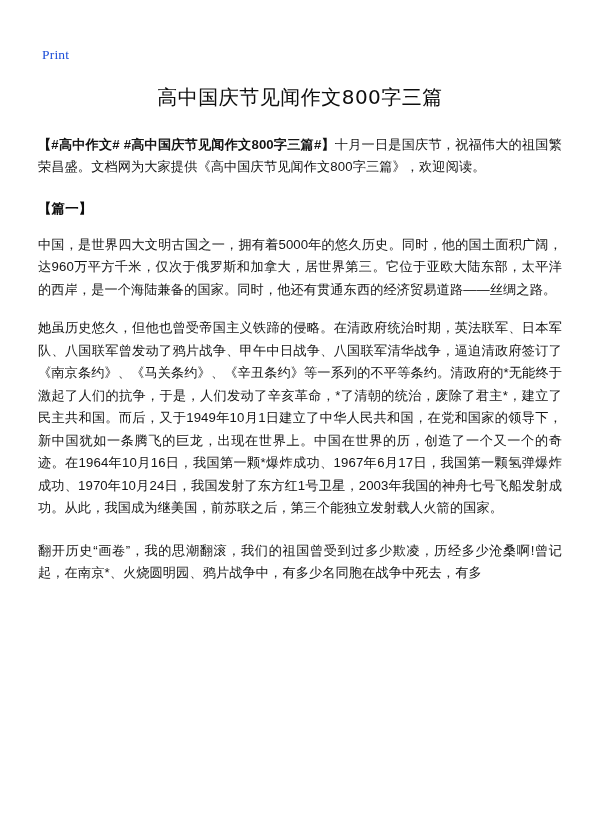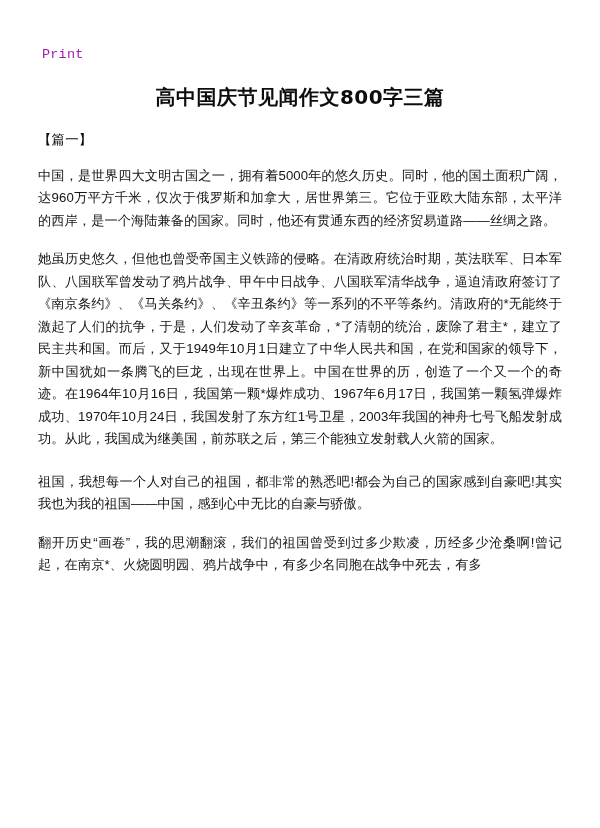--- a/index.html
+++ b/index.html
@@ -24,9 +24,9 @@
     padding: 0 38px;
   }
   .print-label {
-    font-family: Liberation Mono, monospace;
+    font-family: Liberation Serif, serif;
     font-size: 13.5px;
-    color: #a21caf;
+    color: #1d4ed8;
     letter-spacing: 0.2px;
     padding-top: 48px;
     padding-left: 4px;

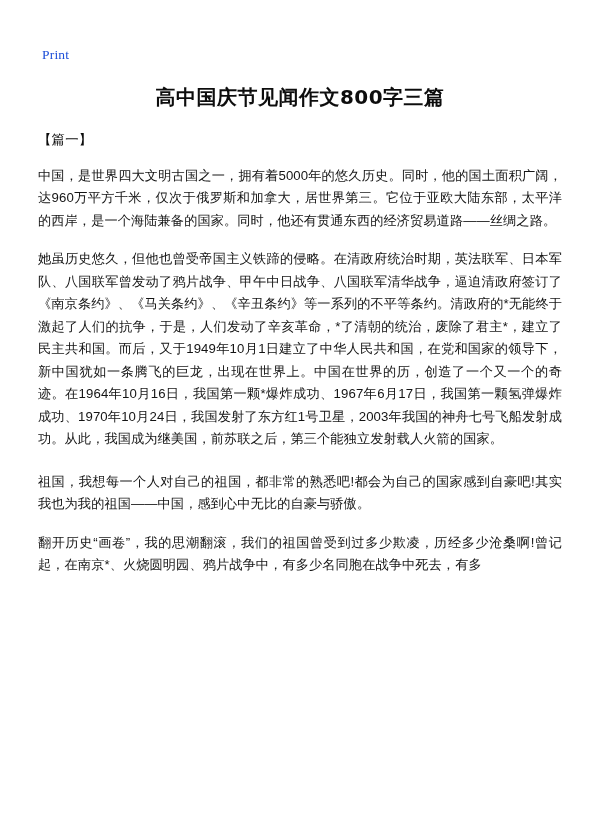--- a/index.html
+++ b/index.html
@@ -36,7 +36,7 @@
     text-align: center;
     font-family: "DejaVu Sans", "Liberation Sans", sans-serif;
     font-size: 20px;
-    font-weight: 700;
+    font-weight: 400;
     color: #0d0d0d;
     letter-spacing: 0.5px;
     margin-top: 22px;

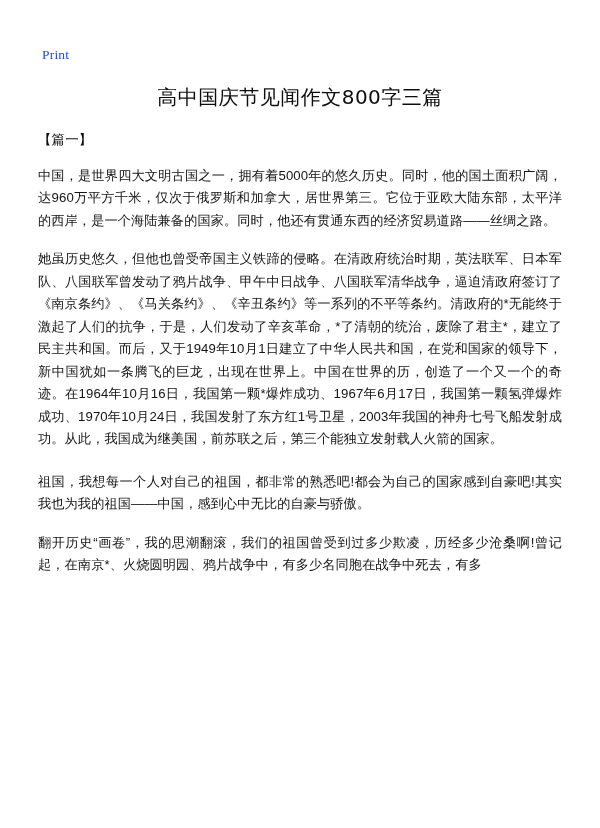--- a/index.html
+++ b/index.html
@@ -84,6 +84,9 @@
 
   <h1 class="doc-title">高中国庆节见闻作文800字三篇</h1>
 
+  <div class="intro">
+    <p class="para"><span class="lead">【#高中作文# #高中国庆节见闻作文800字三篇#】</span><span>十月一日是国庆节，祝福伟大的祖国繁荣昌盛。文档网为大家提供《高中国庆节见闻作文800字三篇》，欢迎阅读。</span></p>
+  </div>
 
   <div class="body-block">
     <h2 class="section-heading">【篇一】</h2>

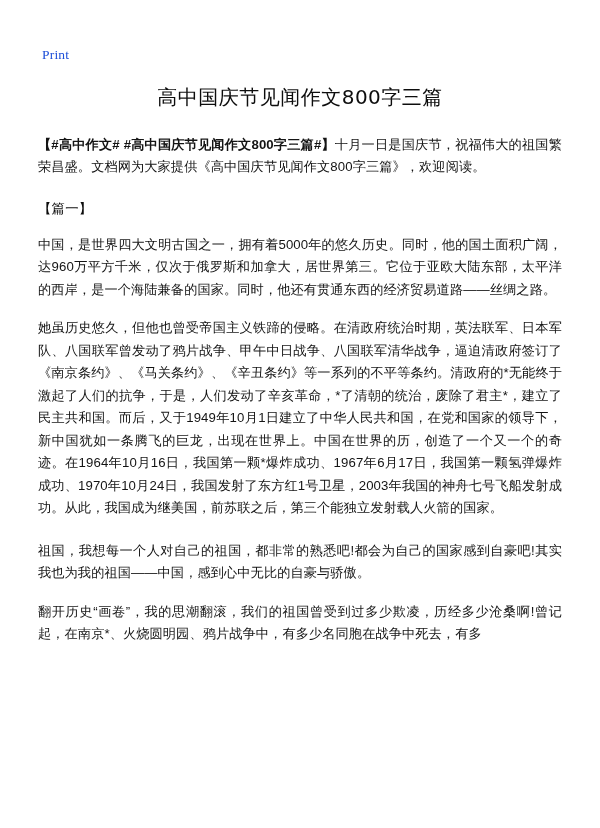--- a/index.html
+++ b/index.html
@@ -64,7 +64,7 @@
   }
   h2.section-heading {
     font-size: 13.4px;
-    font-weight: 400;
+    font-weight: 700;
     color: #0d0d0d;
     margin: 0 0 15px 0;
     line-height: 20px;

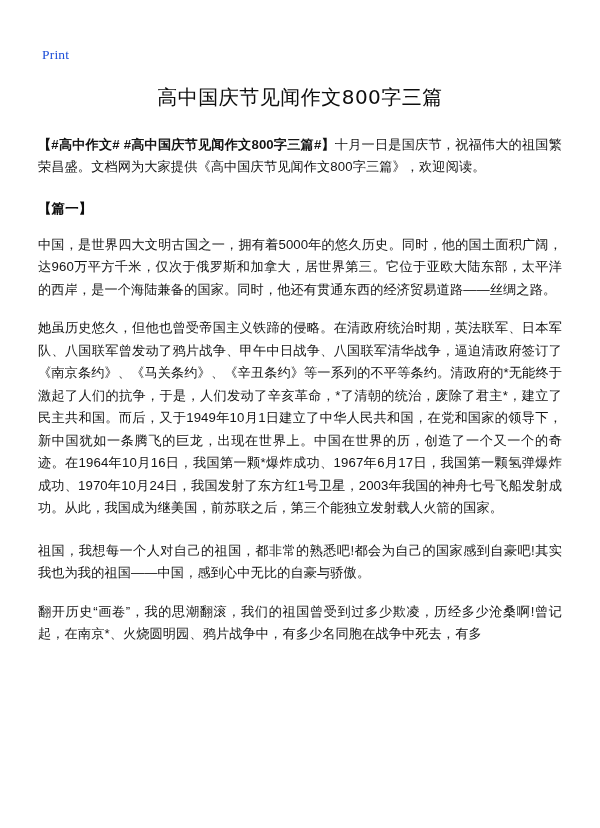--- a/index.html
+++ b/index.html
@@ -95,7 +95,6 @@
   </div>
 
   <div class="body-block">
-    <p class="para">祖国，我想每一个人对自己的祖国，都非常的熟悉吧!都会为自己的国家感到自豪吧!其实我也为我的祖国——中国，感到心中无比的自豪与骄傲。</p>
     <p class="para">翻开历史“画卷”，我的思潮翻滚，我们的祖国曾受到过多少欺凌，历经多少沧桑啊!曾记起，在南京*、火烧圆明园、鸦片战争中，有多少名同胞在战争中死去，有多</p>
   </div>
 

